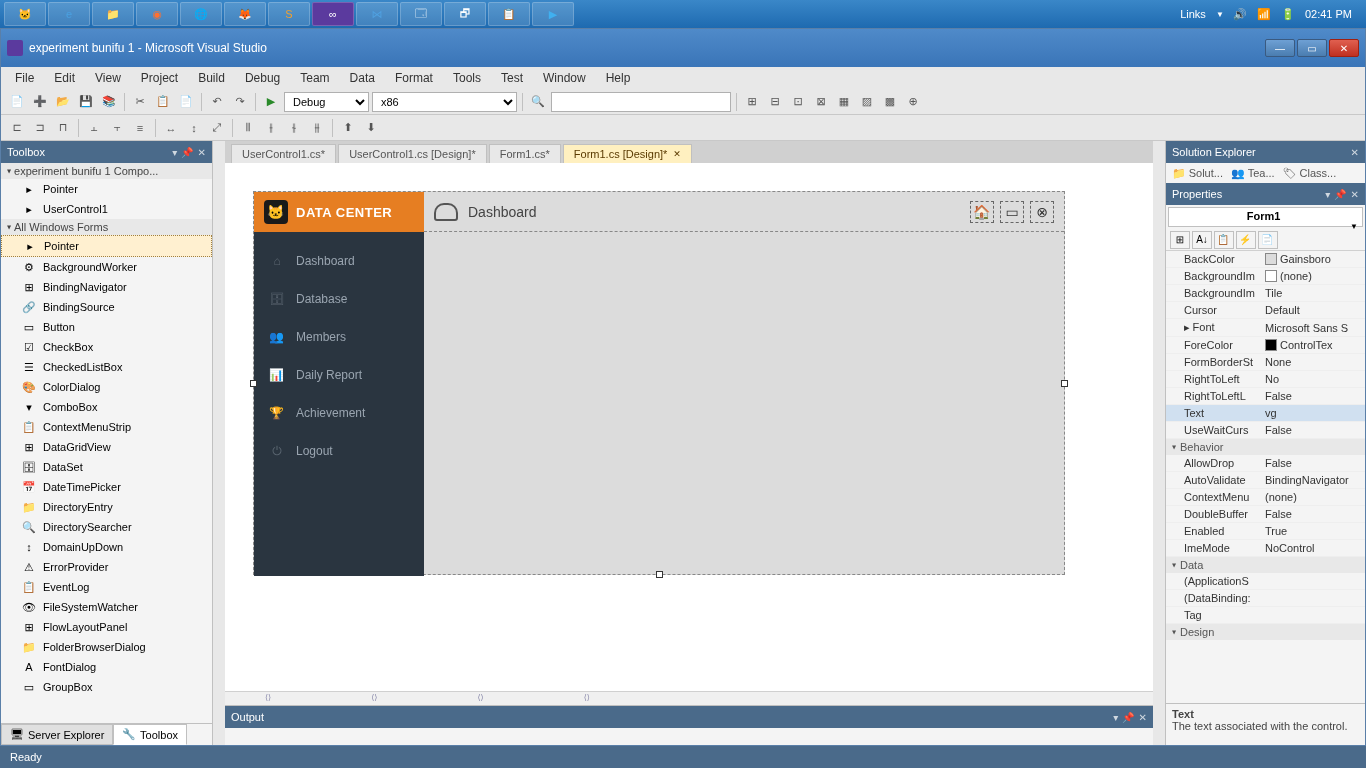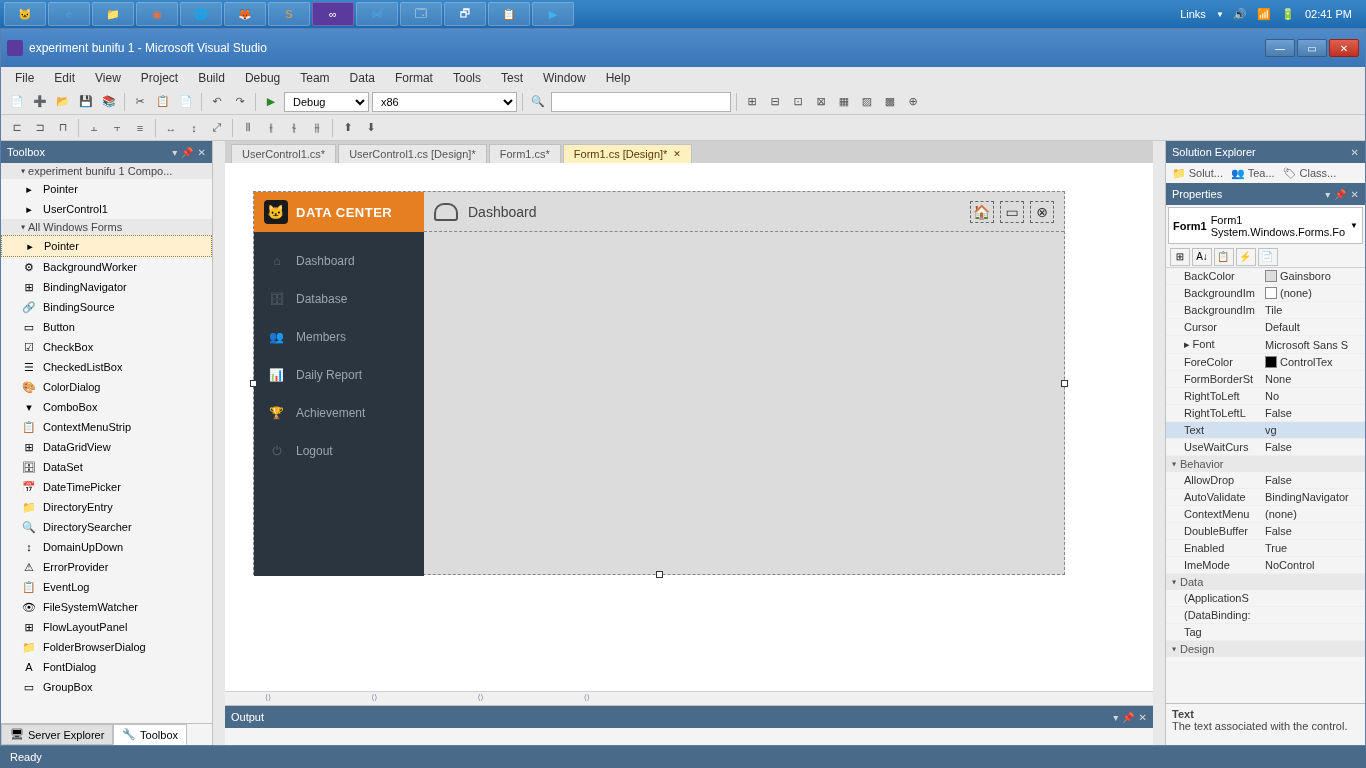--- a/index.html
+++ b/index.html
@@ -40,7 +40,7 @@
 .panel-header { height: 22px; background: #4a6a8a; color: #fff; font-size: 11px; display: flex; align-items: center; padding: 0 6px; }
 .panel-header .spacer { flex: 1; }
 .panel-header-icon { margin-left: 4px; font-size: 10px; color: #d0d8e0; cursor: pointer; }
-.toolbox-group { font-size: 11px; background: #e8e8e8; padding: 2px 20px; color: #444; display: flex; align-items: center; }
+.toolbox-group { font-size: 11px; background: #e8e8e8; padding: 2px 6px; color: #444; display: flex; align-items: center; }
 .toolbox-group::before { content: "▸"; margin-right: 3px; font-size: 8px; transform: rotate(90deg); display: inline-block; }
 .toolbox-list { flex: 1; overflow-y: auto; font-size: 11px; }
 .toolbox-item { display: flex; align-items: center; padding: 2px 6px 2px 20px; gap: 6px; cursor: pointer; }

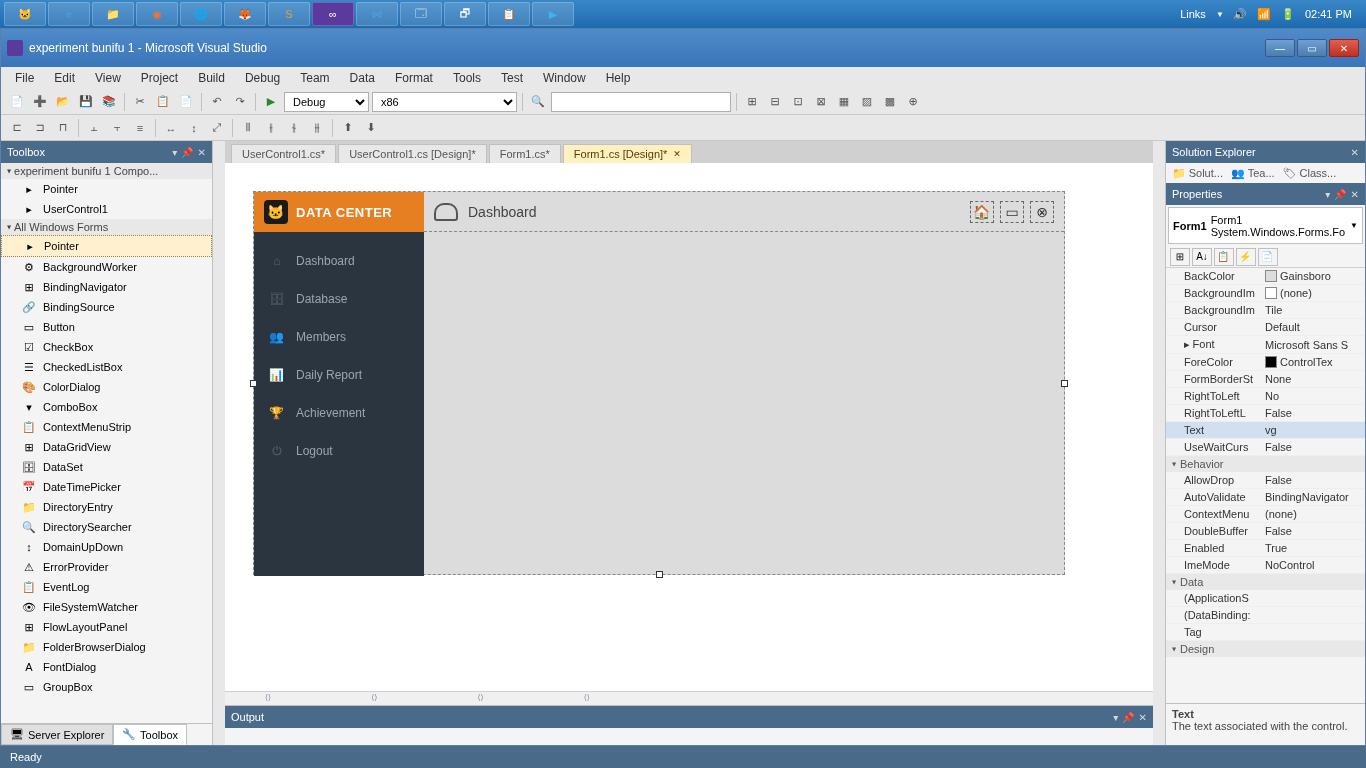--- a/index.html
+++ b/index.html
@@ -77,7 +77,7 @@
 .output-tabs { display: flex; padding: 2px 6px; gap: 6px; font-size: 11px; }
 
 
-.prop-combo { height: 37px; border: 1px solid #c0c0c0; margin: 2px; background: #fff; font-size: 11px; padding: 2px 4px; display: flex; align-items: center; }
+.prop-combo { height: 20px; border: 1px solid #c0c0c0; margin: 2px; background: #fff; font-size: 11px; padding: 2px 4px; display: flex; align-items: center; flex-direction: column; }
 .prop-toolbar { height: 22px; display: flex; padding: 0 4px; gap: 2px; align-items: center; border-bottom: 1px solid #d0d0d0; }
 .prop-tbtn { width: 20px; height: 18px; border: 1px solid #c0c0c0; display: flex; align-items: center; justify-content: center; font-size: 10px; }
 .prop-grid { flex: 1; overflow-y: auto; font-size: 11px; }

